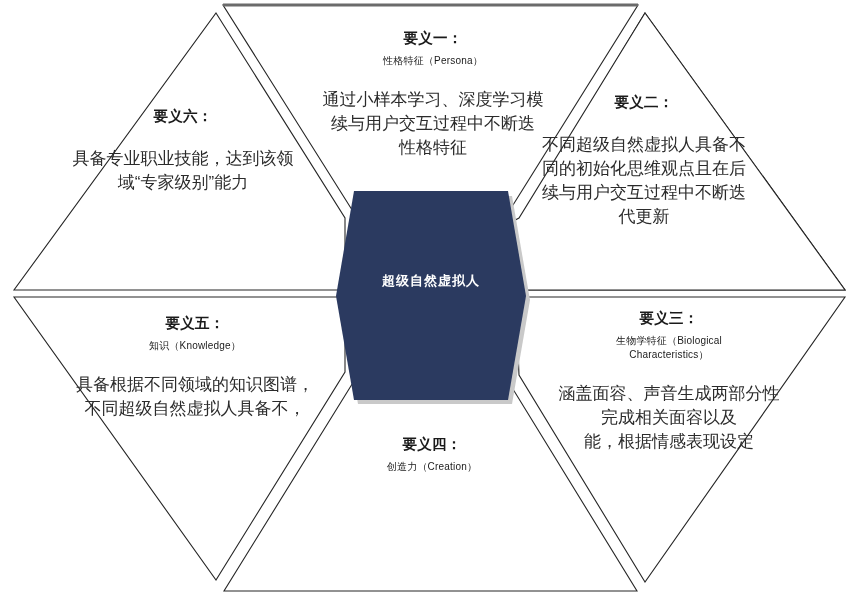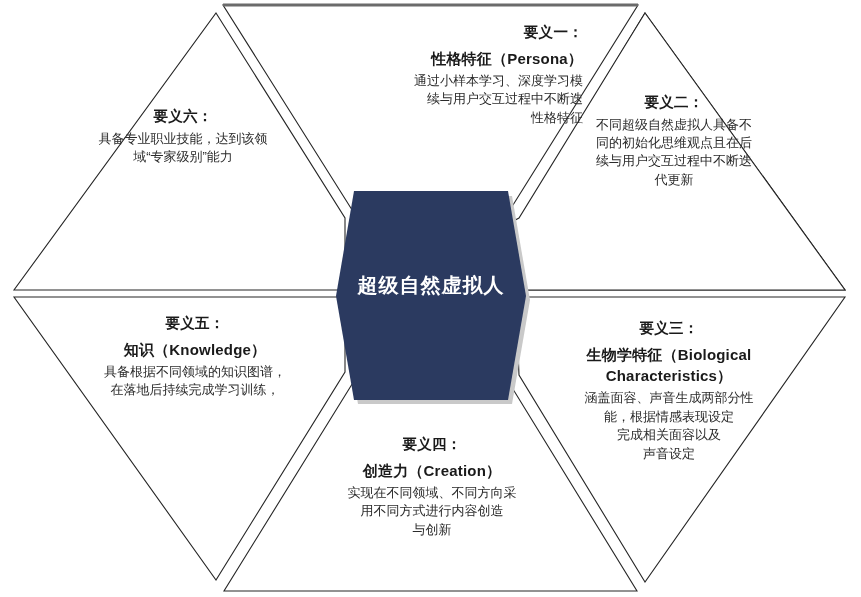--- a/index.html
+++ b/index.html
@@ -80,7 +80,7 @@
   }
 
   
-  #blk-one   { left: 283px; top: 22px;  width: 300px; text-align: right; }
+  #blk-one   { left: 283px; top: 28px;  width: 300px; }
   #blk-two   { left: 545px; top: 92px;  width: 258px; }
   #blk-three { left: 533px; top: 318px; width: 272px; }
   #blk-four  { left: 282px; top: 434px; width: 300px; }

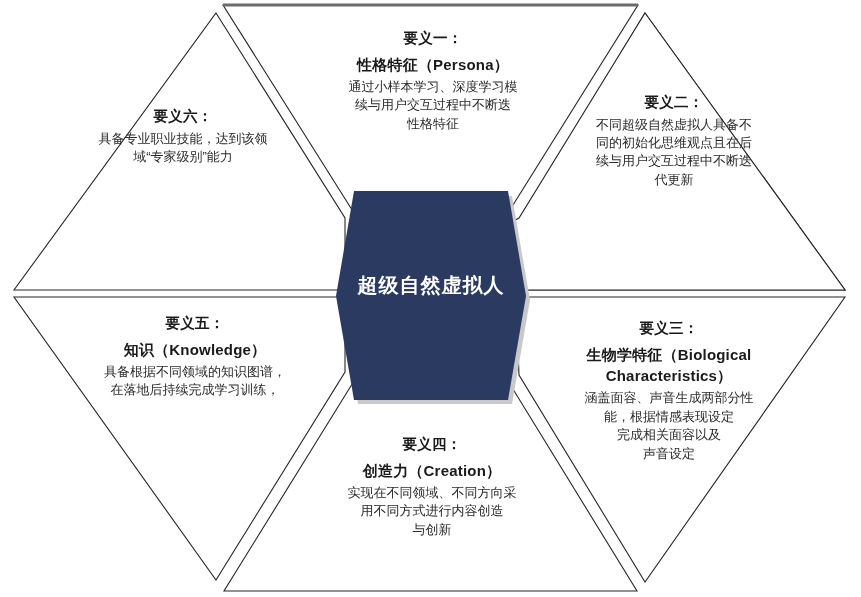--- a/index.html
+++ b/index.html
@@ -57,8 +57,8 @@
     white-space: nowrap;
   }
   .tname {
-    font-weight: bold;
-    font-size: 15px;
+    font-weight: normal;
+    font-size: 10px;
     margin-top: 5px;
     letter-spacing: 0.2px;
   }

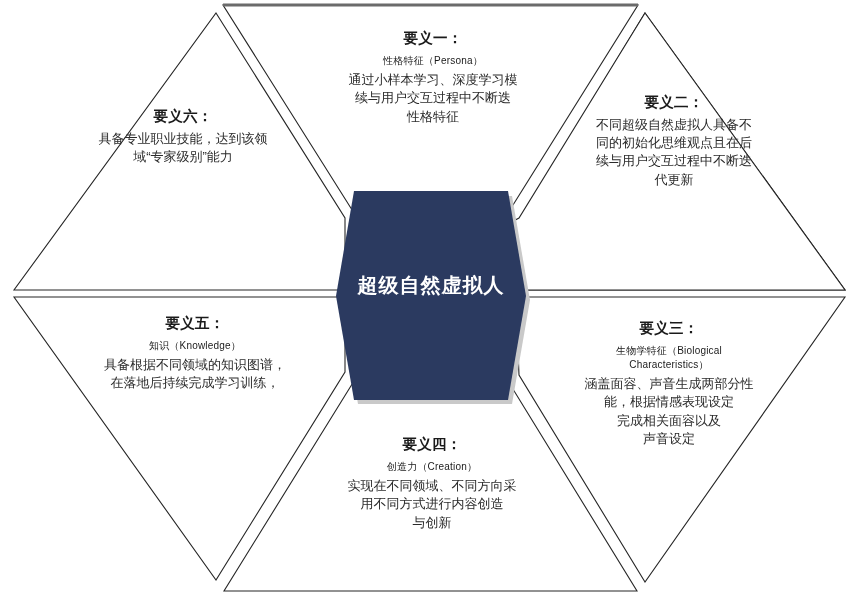--- a/index.html
+++ b/index.html
@@ -63,8 +63,8 @@
     letter-spacing: 0.2px;
   }
   .tdesc {
-    font-size: 13px;
-    margin-top: 3px;
+    font-size: 17px;
+    margin-top: 20px;
     color: #2b2b2b;
   }
   .tdesc div { white-space: nowrap; }

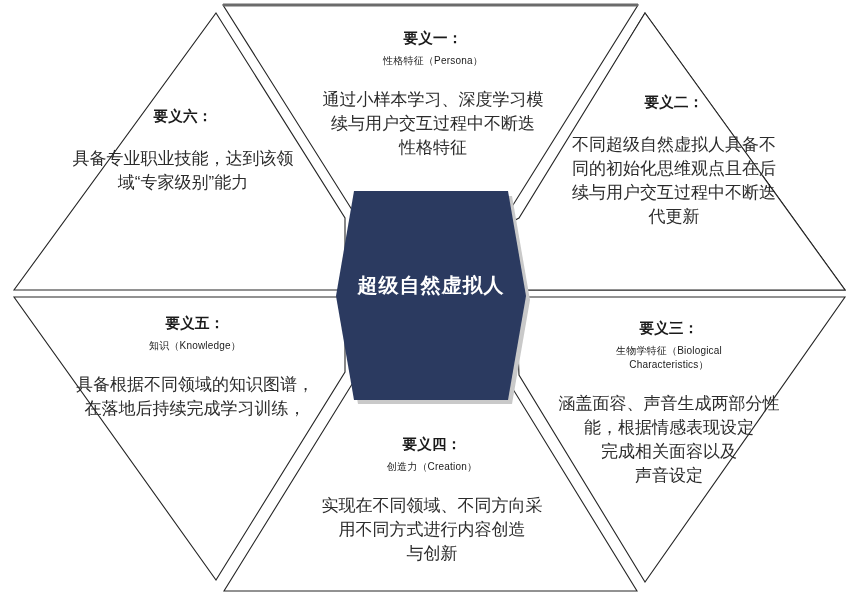--- a/index.html
+++ b/index.html
@@ -81,7 +81,7 @@
 
   
   #blk-one   { left: 283px; top: 28px;  width: 300px; }
-  #blk-two   { left: 545px; top: 92px;  width: 258px; }
+  #blk-two   { left: 515px; top: 92px;  width: 258px; }
   #blk-three { left: 533px; top: 318px; width: 272px; }
   #blk-four  { left: 282px; top: 434px; width: 300px; }
   #blk-five  { left: 50px;  top: 313px; width: 290px; }

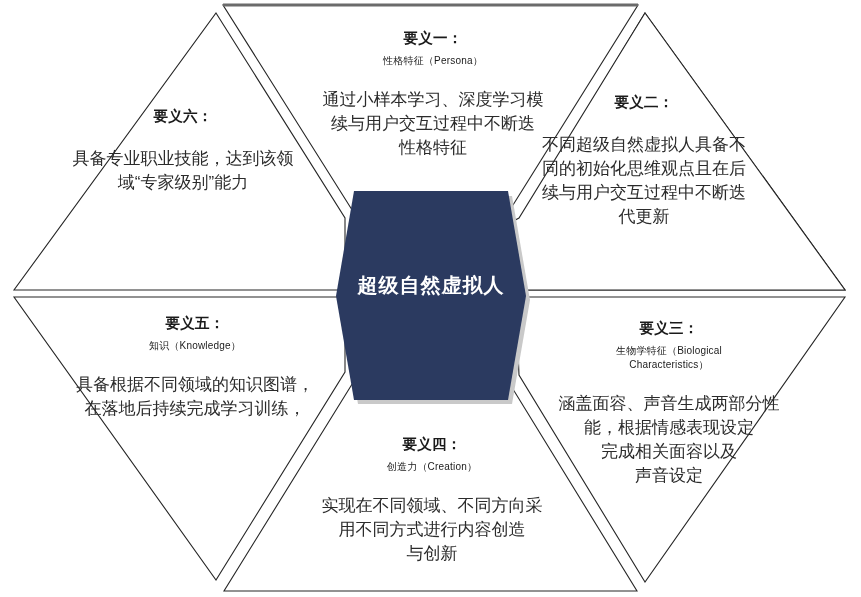--- a/index.html
+++ b/index.html
@@ -74,7 +74,7 @@
     text-align: center;
     color: #ffffff;
     font-weight: bold;
-    font-size: 20px;
+    font-size: 13px;
     line-height: 1.38;
     letter-spacing: 1px;
   }

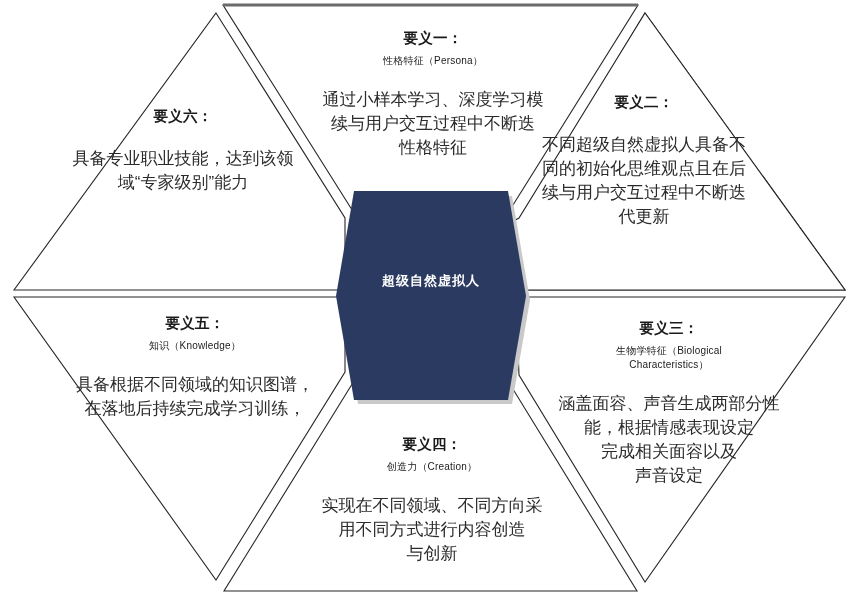--- a/index.html
+++ b/index.html
@@ -82,7 +82,7 @@
   
   #blk-one   { left: 283px; top: 28px;  width: 300px; }
   #blk-two   { left: 515px; top: 92px;  width: 258px; }
-  #blk-three { left: 533px; top: 318px; width: 272px; }
+  #blk-three { left: 533px; top: 308px; width: 272px; }
   #blk-four  { left: 282px; top: 434px; width: 300px; }
   #blk-five  { left: 50px;  top: 313px; width: 290px; }
   #blk-six   { left: 52px;  top: 106px; width: 262px; }

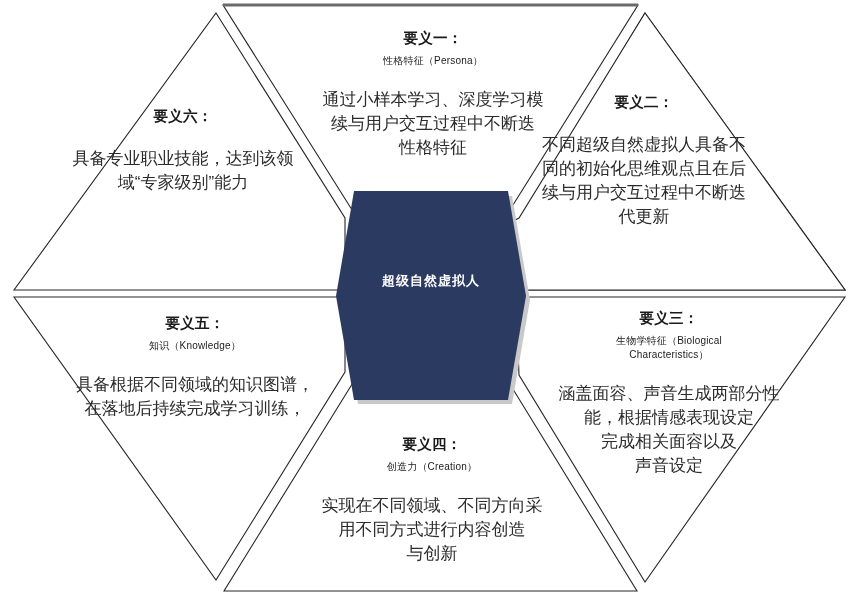--- a/index.html
+++ b/index.html
@@ -166,7 +166,7 @@
     <div class="tname">知识（Knowledge）</div>
     <div class="tdesc">
       <div>具备根据不同领域的知识图谱，</div>
-      <div>在落地后持续完成学习训练，</div>
+      <div>不同超级自然虚拟人具备不，</div>
     </div>
   </div>
 

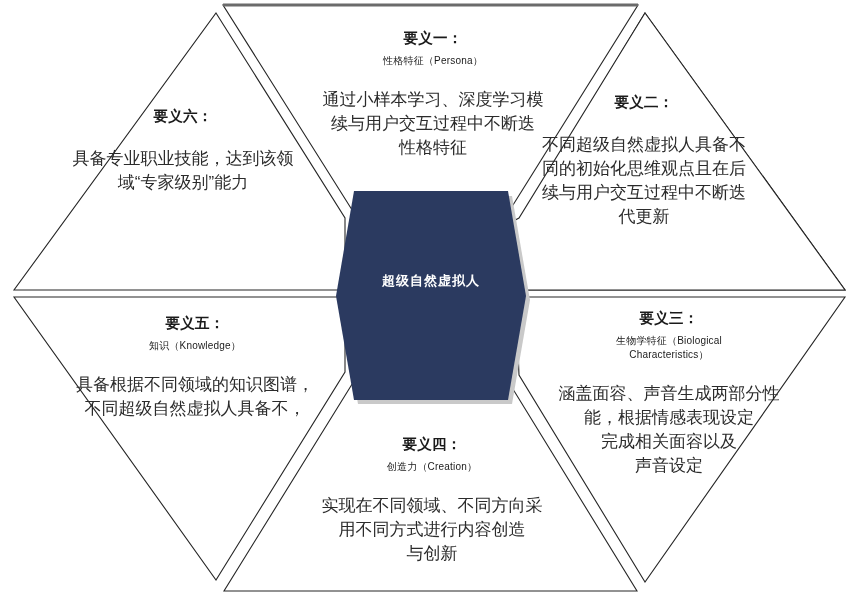--- a/index.html
+++ b/index.html
@@ -145,8 +145,8 @@
     <div class="tname" style="margin-top:0;">Characteristics）</div>
     <div class="tdesc">
       <div>涵盖面容、声音生成两部分性</div>
+      <div>完成相关面容以及</div>
       <div>能，根据情感表现设定</div>
-      <div>完成相关面容以及</div>
       <div>声音设定</div>
     </div>
   </div>

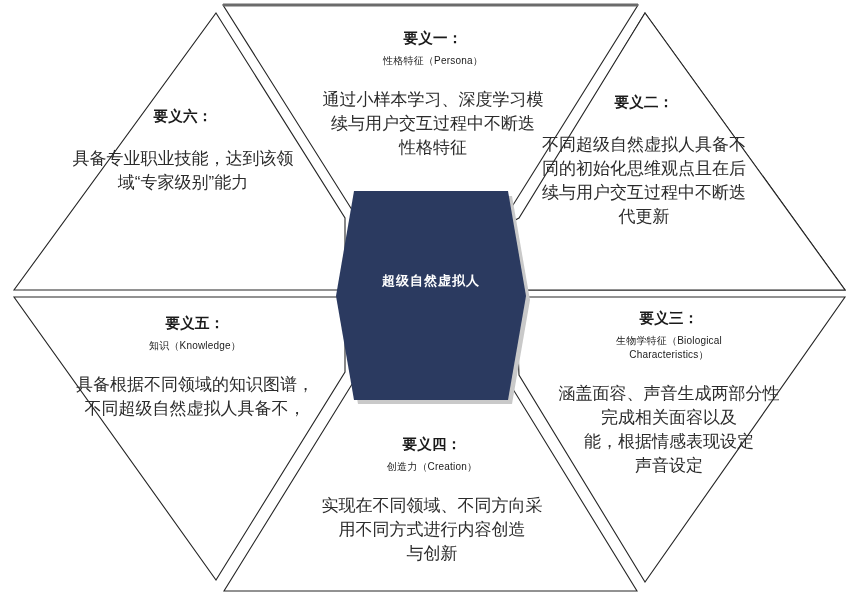--- a/index.html
+++ b/index.html
@@ -147,7 +147,6 @@
       <div>涵盖面容、声音生成两部分性</div>
       <div>完成相关面容以及</div>
       <div>能，根据情感表现设定</div>
-      <div>声音设定</div>
     </div>
   </div>
 

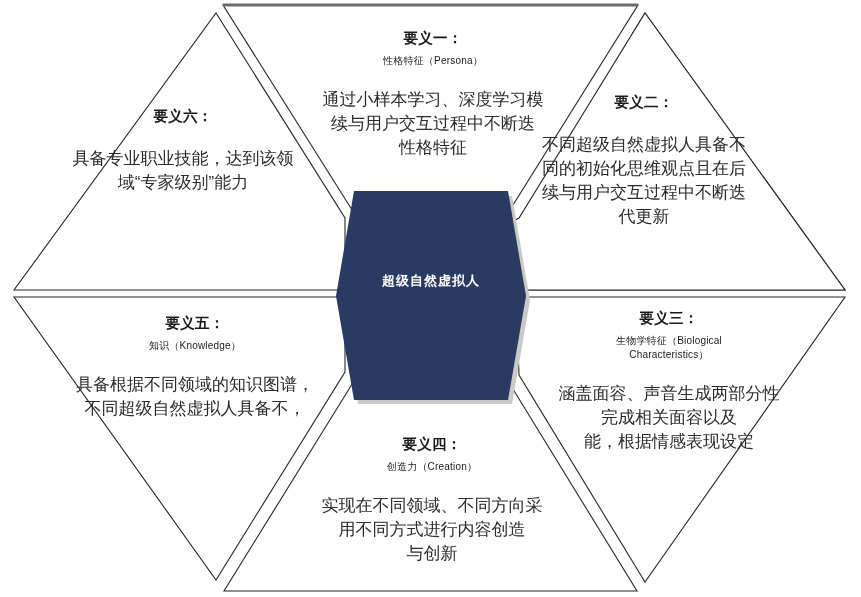--- a/index.html
+++ b/index.html
@@ -153,11 +153,6 @@
   <div class="tblock" id="blk-four">
     <div class="ttitle">要义四：</div>
     <div class="tname">创造力（Creation）</div>
-    <div class="tdesc">
-      <div>实现在不同领域、不同方向采</div>
-      <div>用不同方式进行内容创造</div>
-      <div>与创新</div>
-    </div>
   </div>
 
   <div class="tblock" id="blk-five">

